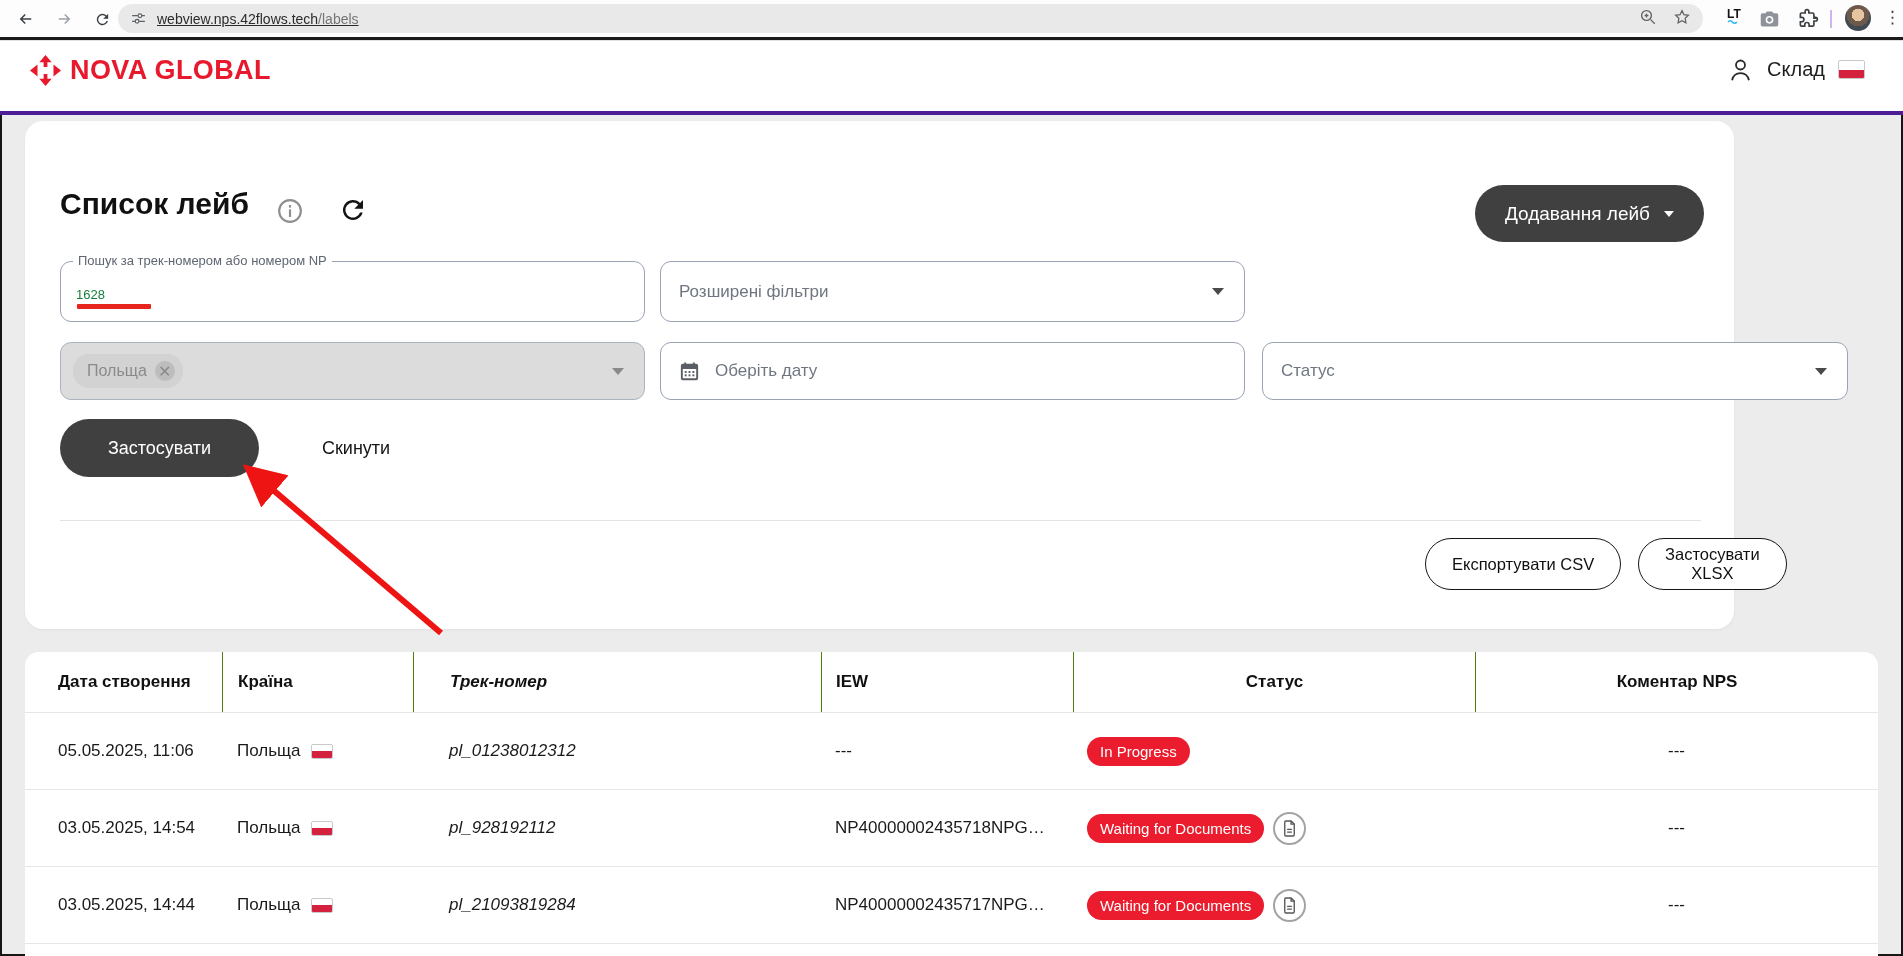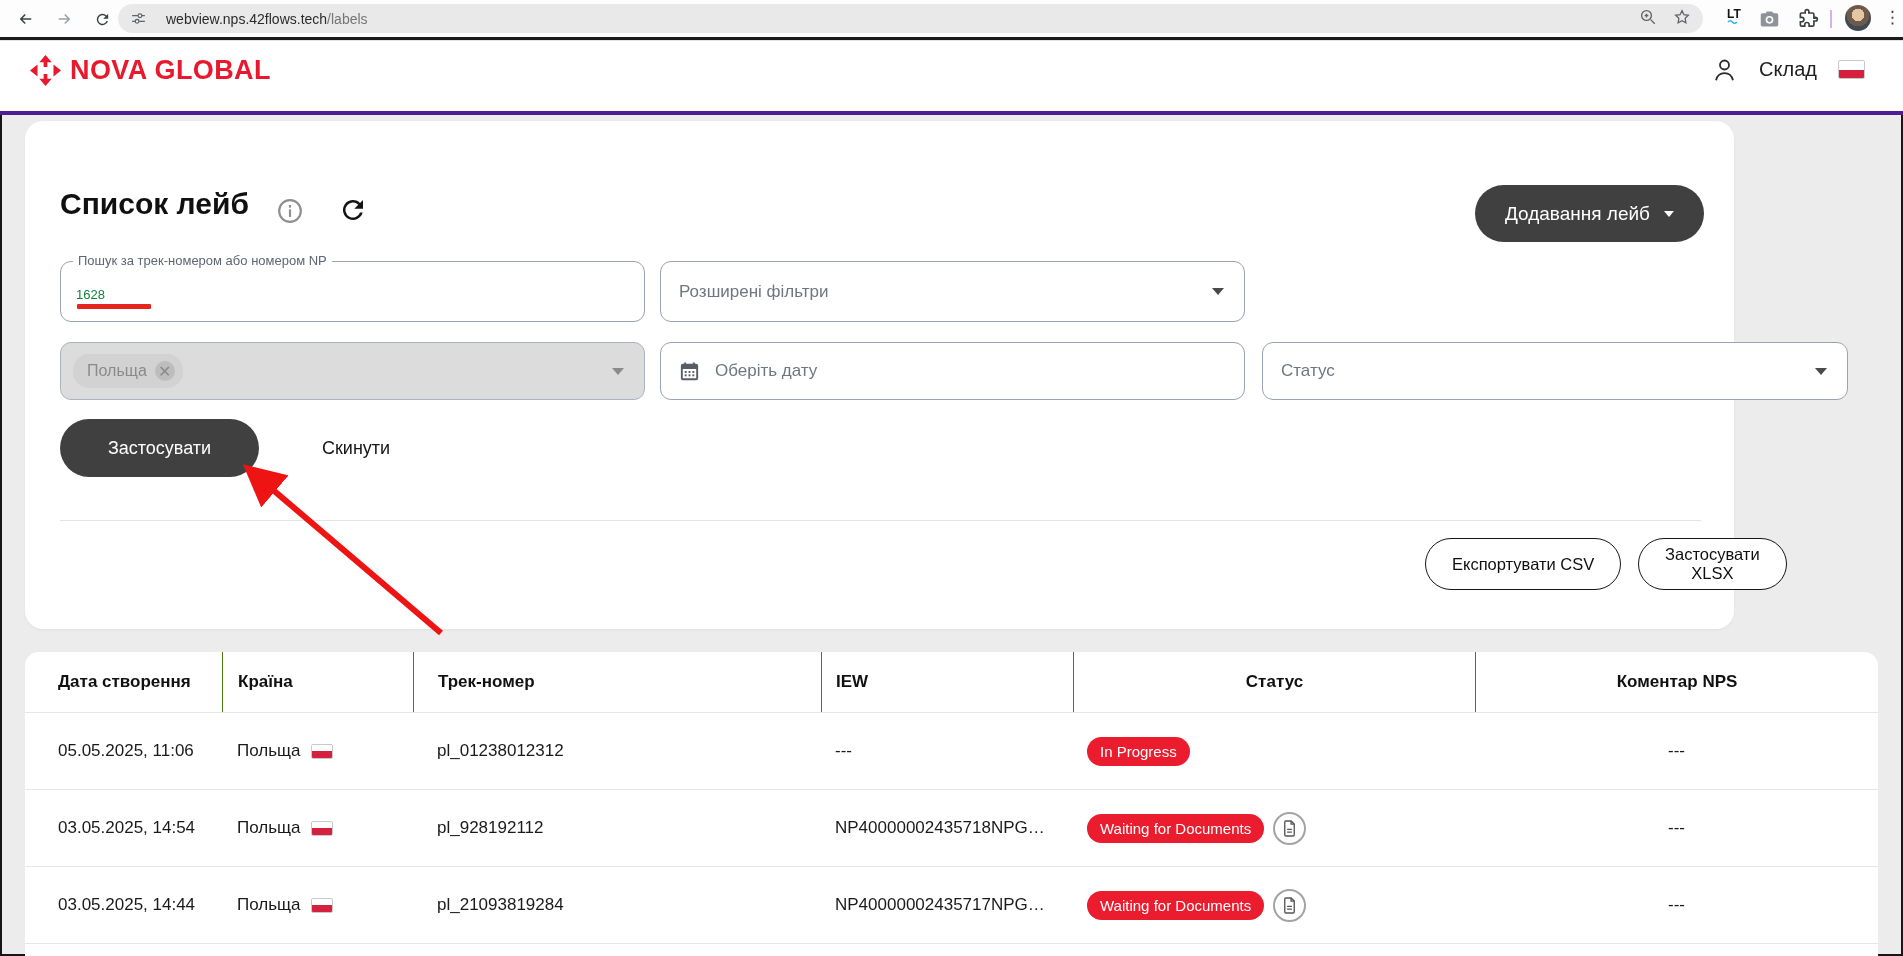--- a/index.html
+++ b/index.html
@@ -14,7 +14,7 @@
   .nav-ico { position:absolute; top:6px; width:26px; height:26px; display:flex; align-items:center; justify-content:center; border-radius:50%; cursor:pointer; }
   .win-divider { position:absolute; top:37px; left:0; right:0; height:3px; background:#1b1b1b; }
   .omnibox { position:absolute; left:118px; top:4px; width:1585px; height:29px; background:#e9e9e9; border-radius:15px; display:flex; align-items:center; }
-  .omnibox .url { font-size:14px; color:#2b2b2b; margin-left:19px; white-space:nowrap; }
+  .omnibox .url { font-size:14px; color:#2b2b2b; margin-left:10px; white-space:nowrap;text-decoration:underline; }
   .omnibox .url .path { color:#757575; }
   .om-right { position:absolute; right:12px; display:flex; gap:16px; align-items:center; }
   .ext-row { position:absolute; top:5px; display:flex; align-items:center; }

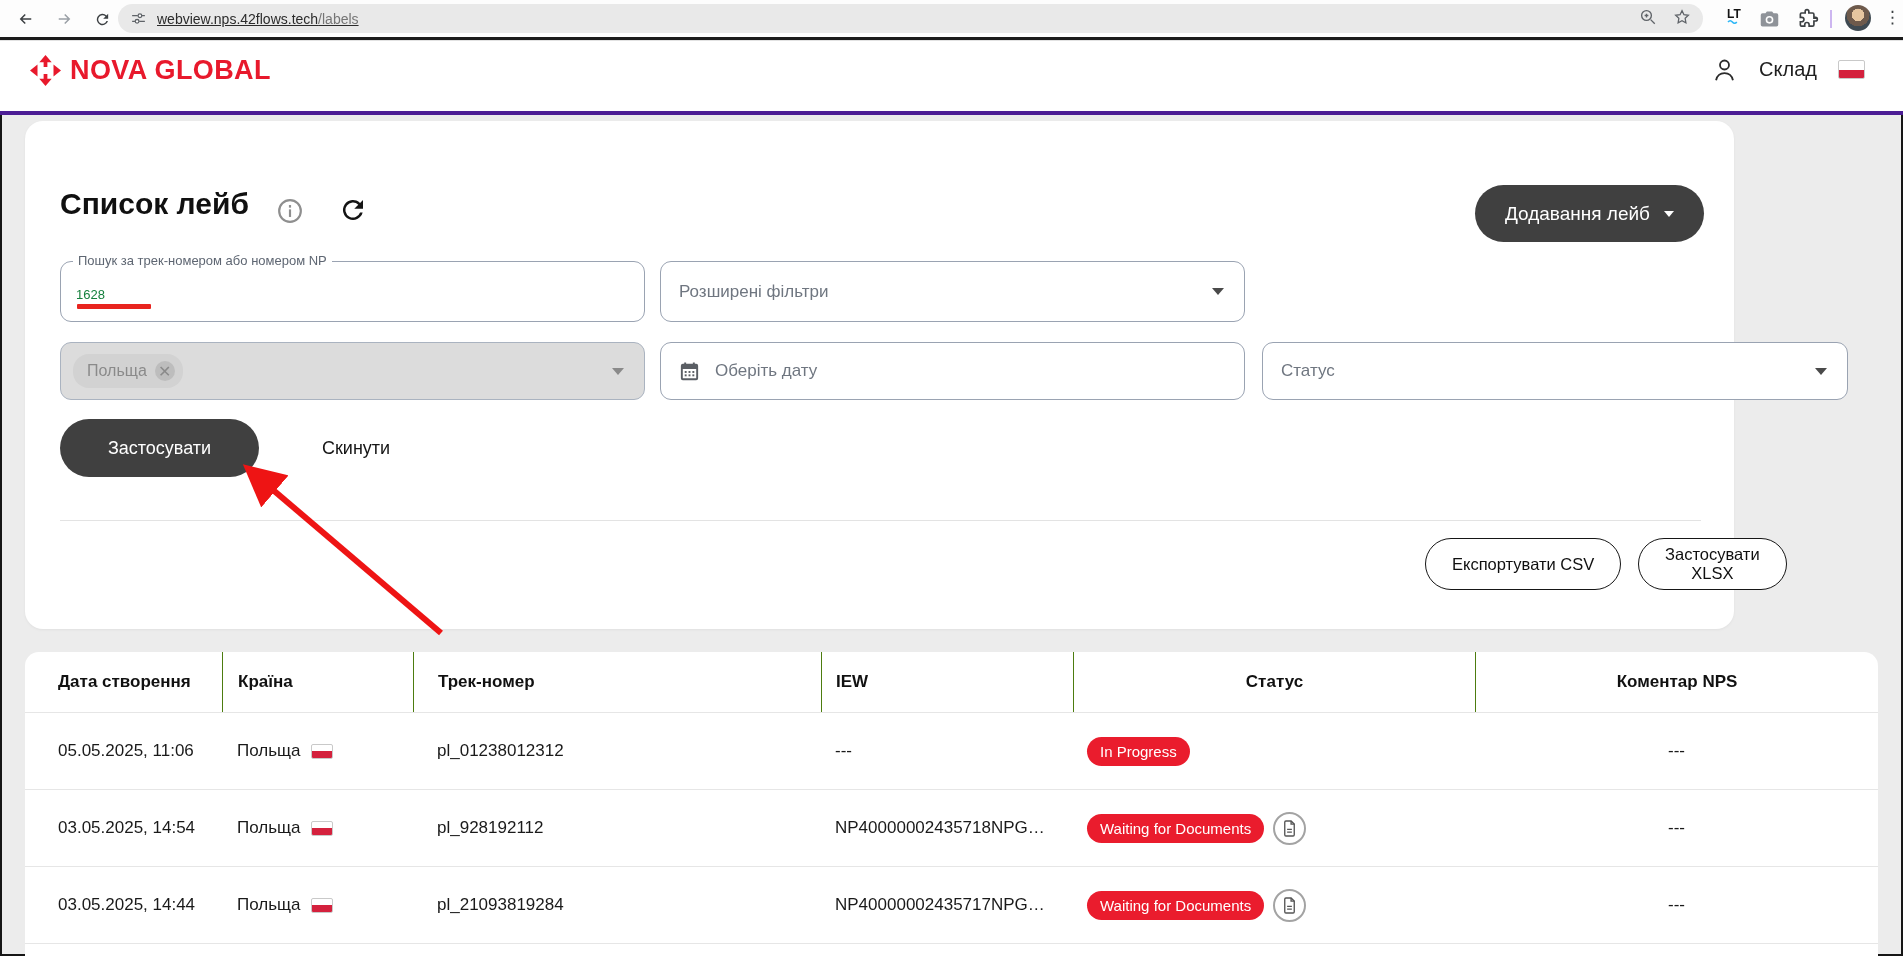--- a/index.html
+++ b/index.html
@@ -25,7 +25,7 @@
   .appbar { position:absolute; top:40px; left:0; right:0; height:75px; background:#fff; border-top:1px solid #e2e2e2; border-bottom:4px solid #4c1d95;padding-left:28px; }
   .brand { position:absolute; left:30px; top:14px; display:flex; align-items:center; gap:9px; cursor:pointer; }
   .brand-text { font-size:27px; font-weight:800; letter-spacing:.4px; color:var(--brand-red); white-space:nowrap; }
-  .user-box { position:absolute; right:38px; top:15px; display:flex; align-items:center; gap:21px; }
+  .user-box { position:absolute; right:38px; top:15px; display:flex; align-items:center; gap:13px; }
   .user-name { font-size:20px; color:#1f1f1f; }
   .flag { display:inline-block; width:27px; height:19px; border:1px solid #c9c9c9; border-radius:2px; overflow:hidden; background:#fff; position:relative; }
   .flag::after { content:""; position:absolute; left:0; right:0; bottom:0; height:50%; background:var(--flag-red); }

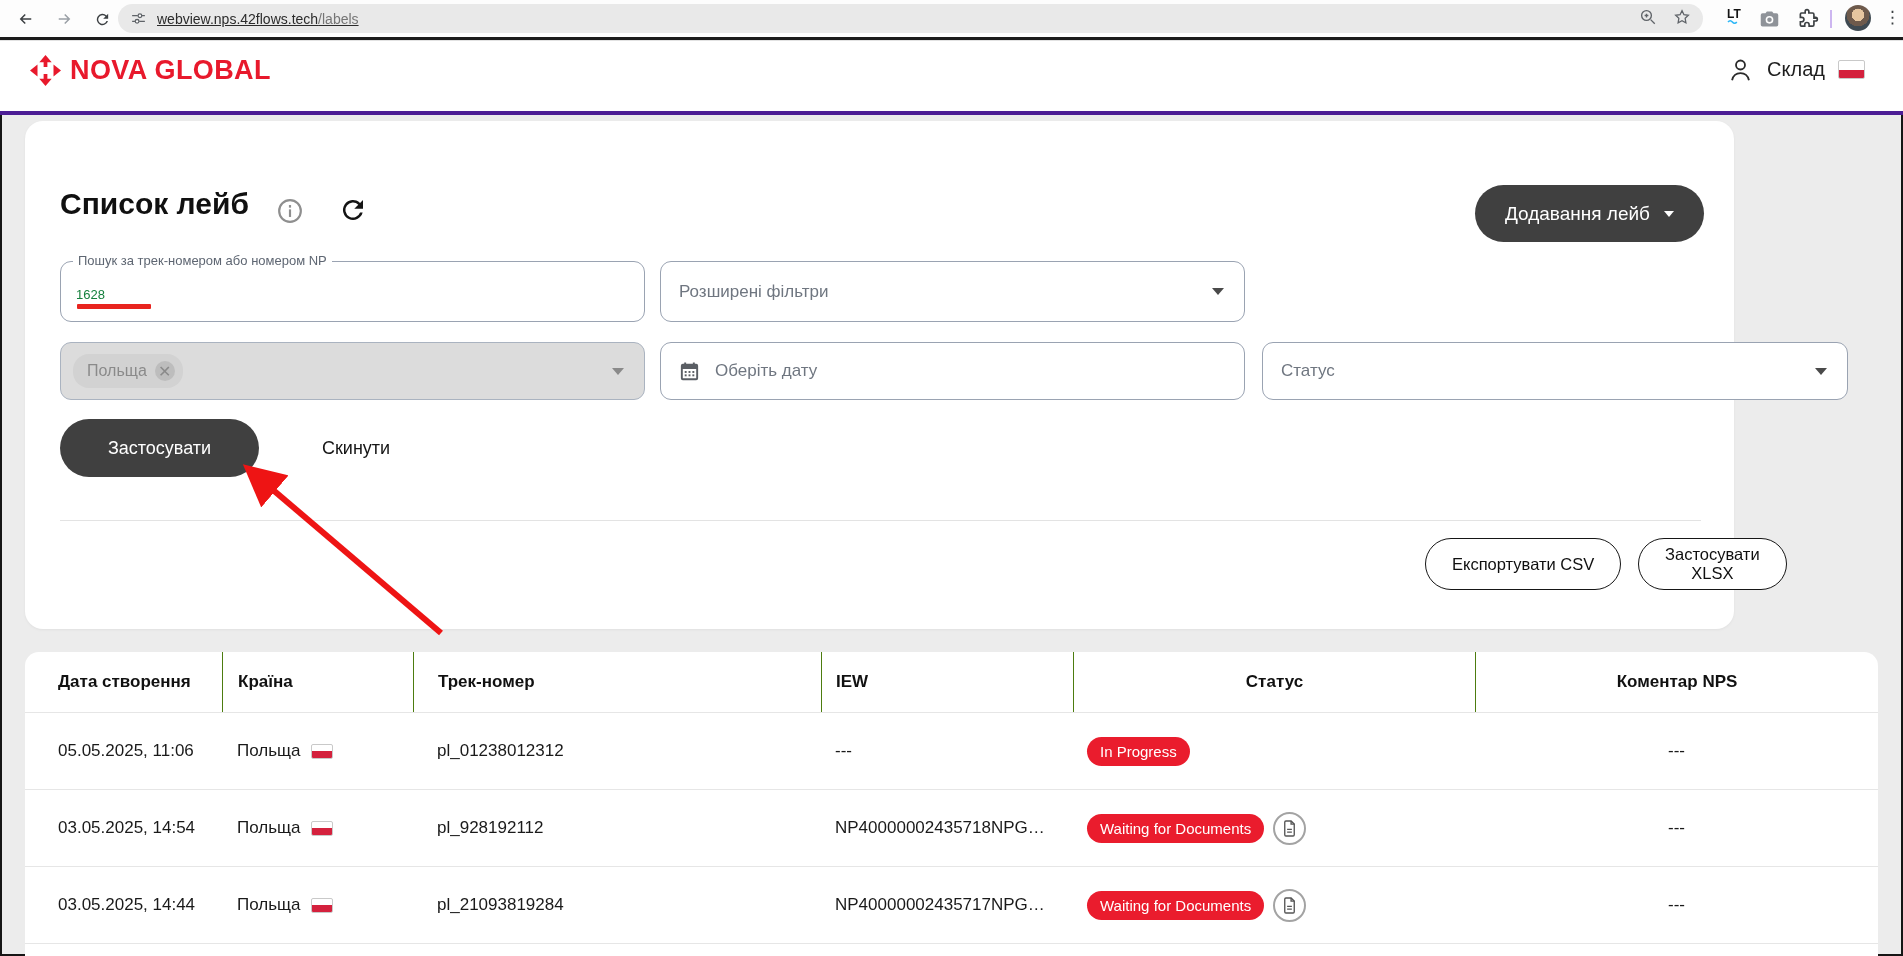--- a/index.html
+++ b/index.html
@@ -68,7 +68,7 @@
   .thead { height:60px; font-size:17px; font-weight:700; color:#111; }
   .thead > div { display:flex; align-items:center; height:60px; }
   .th-divided { border-left:1px solid #4d7c0f; }
-  .c1 { padding-left:33px; } .c2 { padding-left:15px; } .c3 { padding-left:24px; } .c4 { padding-left:14px; }
+  .c1 { padding-left:33px; } .c2 { padding-left:15px; } .c3 { padding-left:36px;font-style:italic; } .c4 { padding-left:14px; }
   .c5 { justify-content:center; } .c6 { justify-content:center; }
   .trow { height:77px; border-top:1px solid #e6e6e6; font-size:17px; color:#1a1a1a; cursor:pointer; }
   .trow > div { display:flex; align-items:center; }

